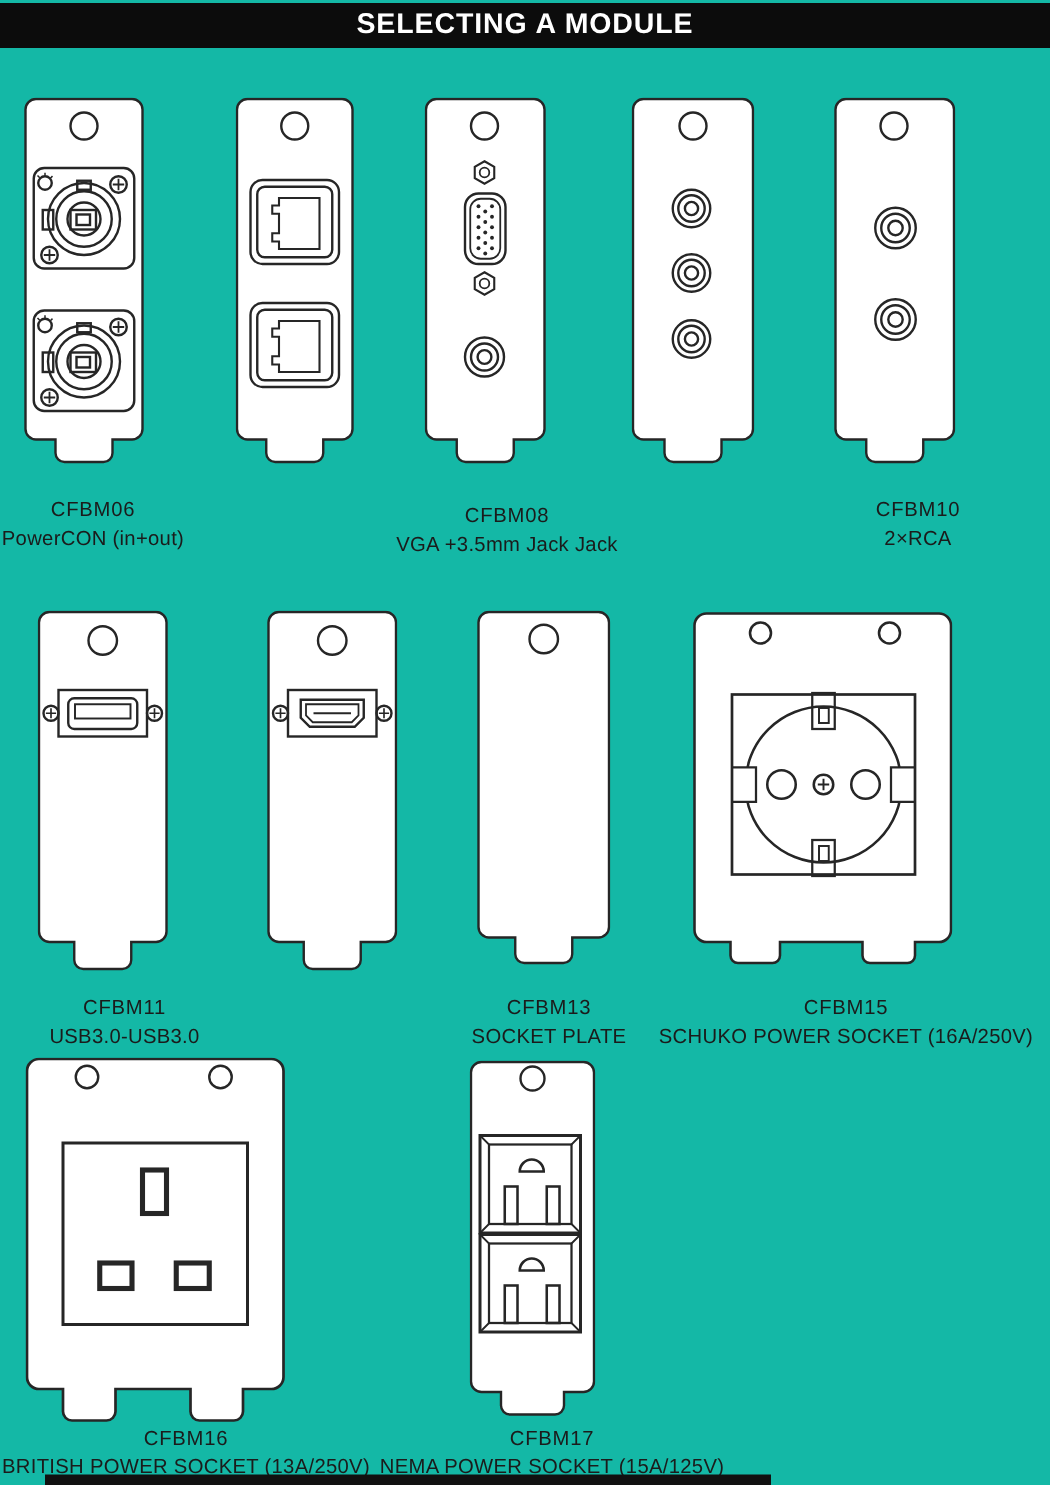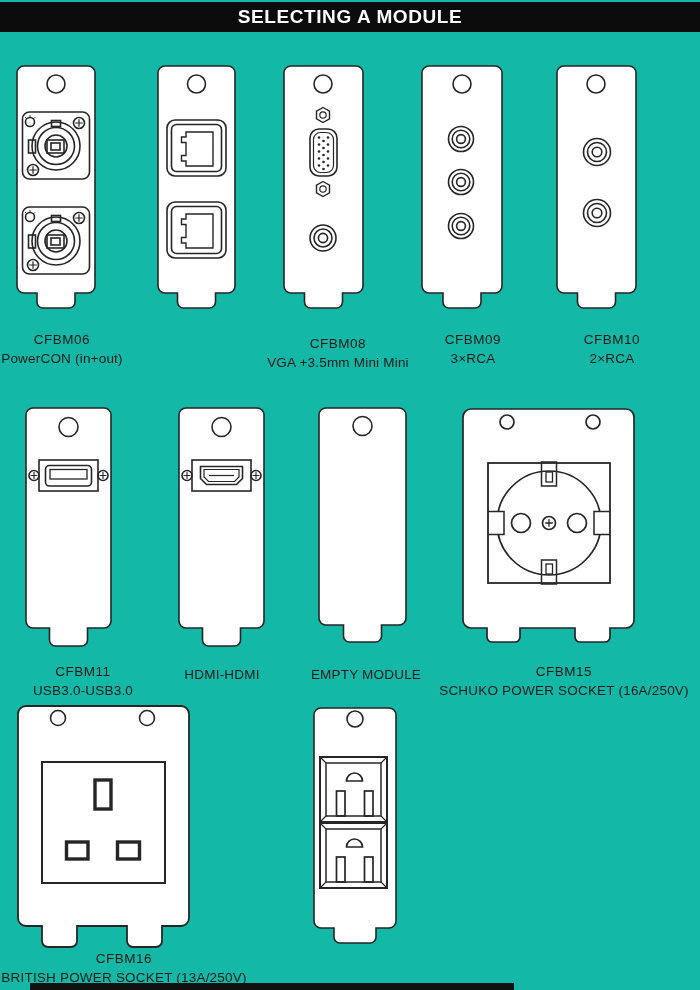--- a/index.html
+++ b/index.html
@@ -253,10 +253,6 @@
     <div class="mcode">CFBM08</div>
     <div class="mdesc">VGA +3.5mm Mini Mini</div>
   </div>
-  <div class="mlabel" style="left:333px;top:332px">
-    <div class="mcode">CFBM09</div>
-    <div class="mdesc">3×RCA</div>
-  </div>
   <div class="mlabel" style="left:472px;top:332px">
     <div class="mcode">CFBM10</div>
     <div class="mdesc">2×RCA</div>

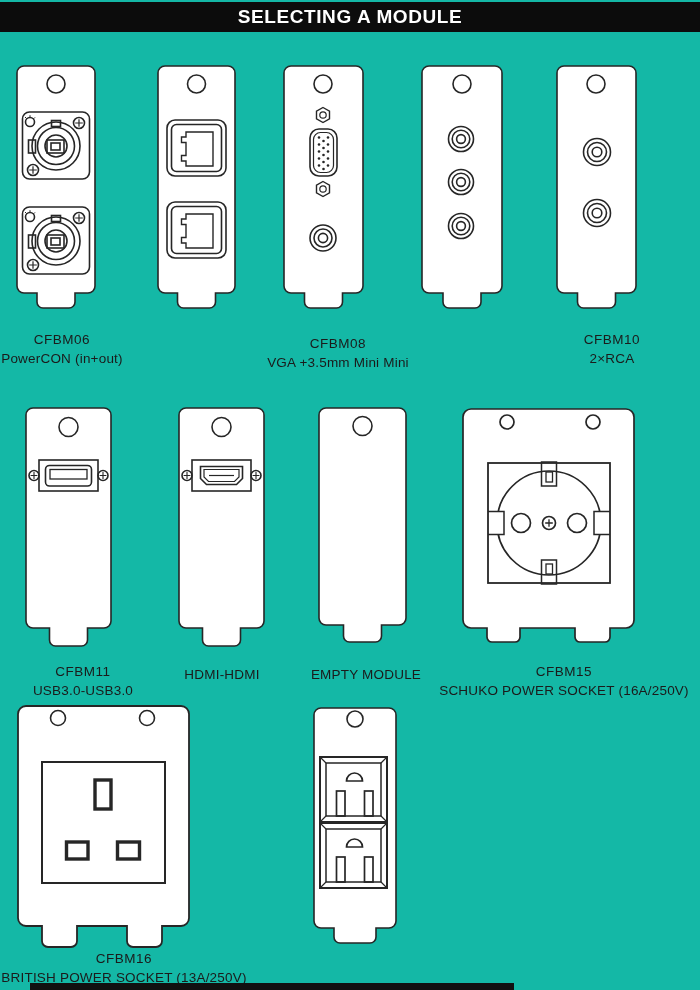--- a/index.html
+++ b/index.html
@@ -251,7 +251,7 @@
   </div>
   <div class="mlabel" style="left:198px;top:336px">
     <div class="mcode">CFBM08</div>
-    <div class="mdesc">VGA +3.5mm Mini Mini</div>
+    <div class="mdesc">VGA +3.5mm Jack Jack</div>
   </div>
   <div class="mlabel" style="left:472px;top:332px">
     <div class="mcode">CFBM10</div>

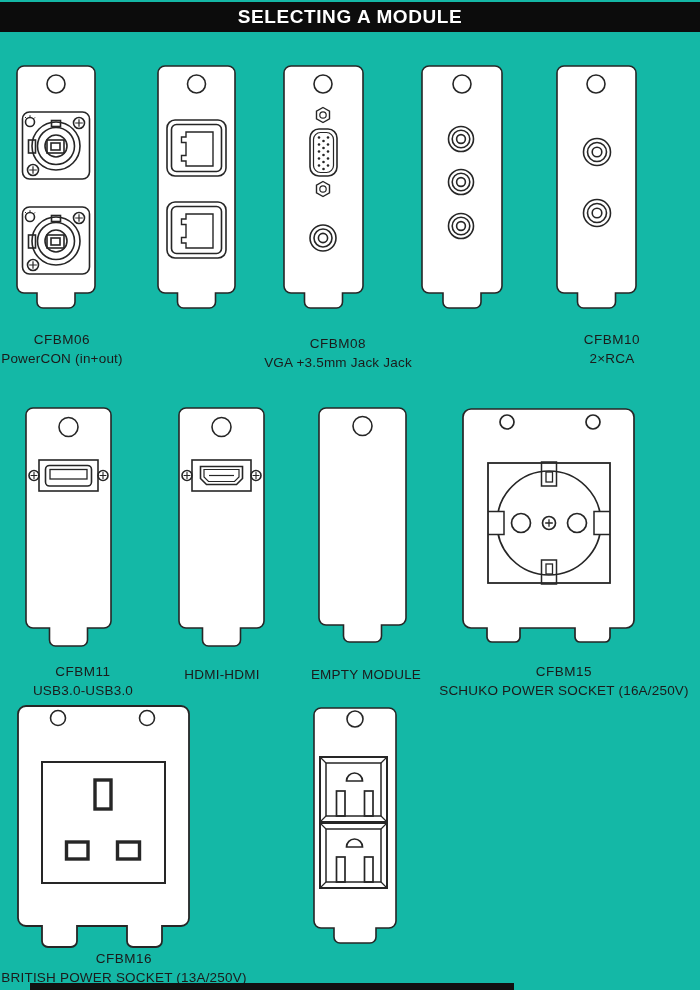--- a/index.html
+++ b/index.html
@@ -263,7 +263,6 @@
     <div class="mdesc">USB3.0-USB3.0</div>
   </div>
   <div class="mlabel" style="left:82px;top:664px">
-    <div class="mdesc">HDMI-HDMI</div>
   </div>
   <div class="mlabel" style="left:226px;top:664px">
     <div class="mdesc">EMPTY MODULE</div>

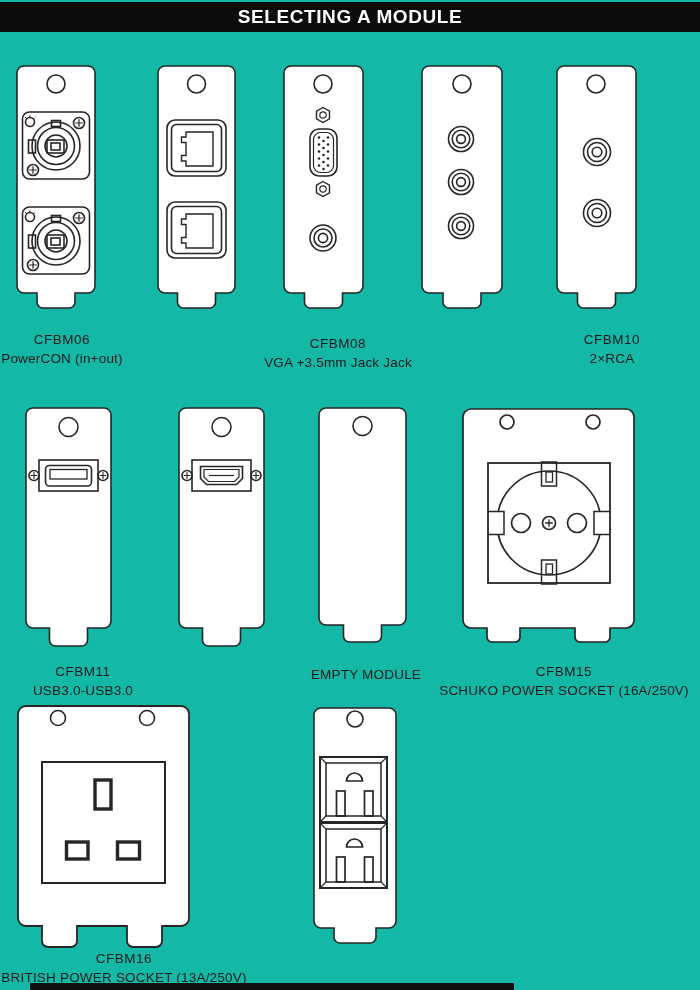--- a/index.html
+++ b/index.html
@@ -265,6 +265,7 @@
   <div class="mlabel" style="left:82px;top:664px">
   </div>
   <div class="mlabel" style="left:226px;top:664px">
+    <div class="mcode">CFBM13</div>
     <div class="mdesc">EMPTY MODULE</div>
   </div>
   <div class="mlabel" style="left:424px;top:664px">

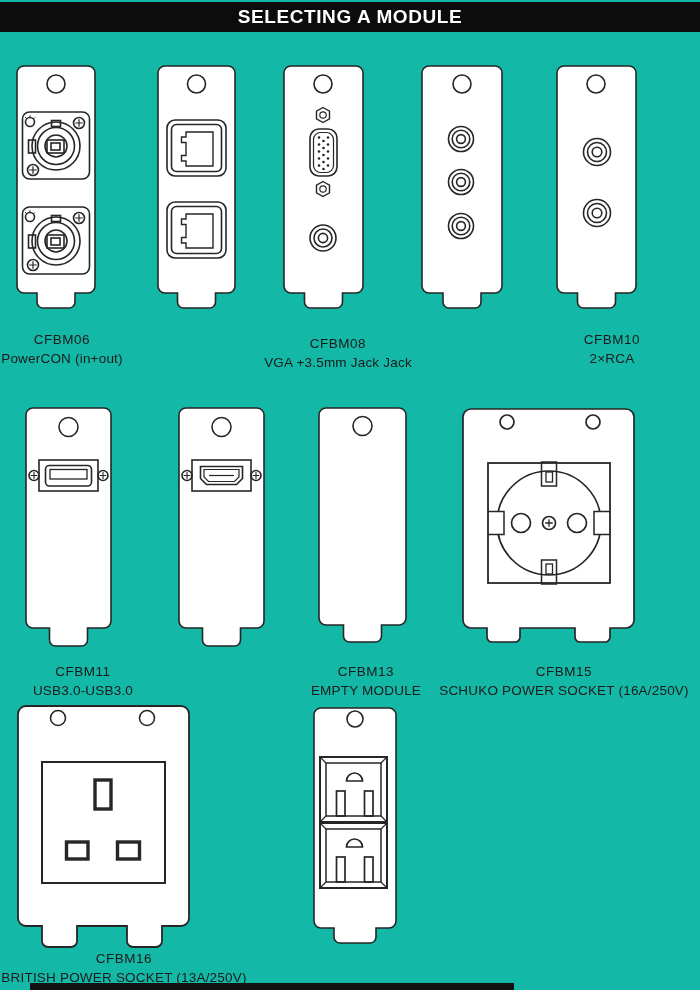--- a/index.html
+++ b/index.html
@@ -266,7 +266,7 @@
   </div>
   <div class="mlabel" style="left:226px;top:664px">
     <div class="mcode">CFBM13</div>
-    <div class="mdesc">EMPTY MODULE</div>
+    <div class="mdesc">SOCKET PLATE</div>
   </div>
   <div class="mlabel" style="left:424px;top:664px">
     <div class="mcode">CFBM15</div>

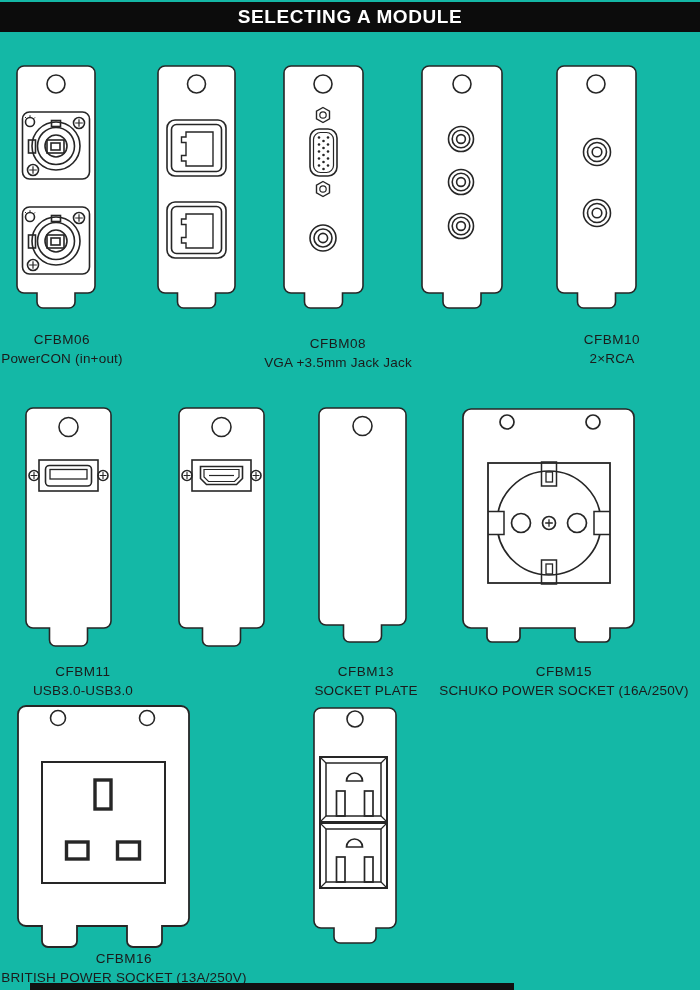--- a/index.html
+++ b/index.html
@@ -277,6 +277,10 @@
     <div class="mcode">CFBM16</div>
     <div class="mdesc">BRITISH POWER SOCKET (13A/250V)</div>
   </div>
+  <div class="mlabel" style="left:228px;top:951px">
+    <div class="mcode">CFBM17</div>
+    <div class="mdesc">NEMA POWER SOCKET (15A/125V)</div>
+  </div>
 
   <div class="nextbar"></div>
 

